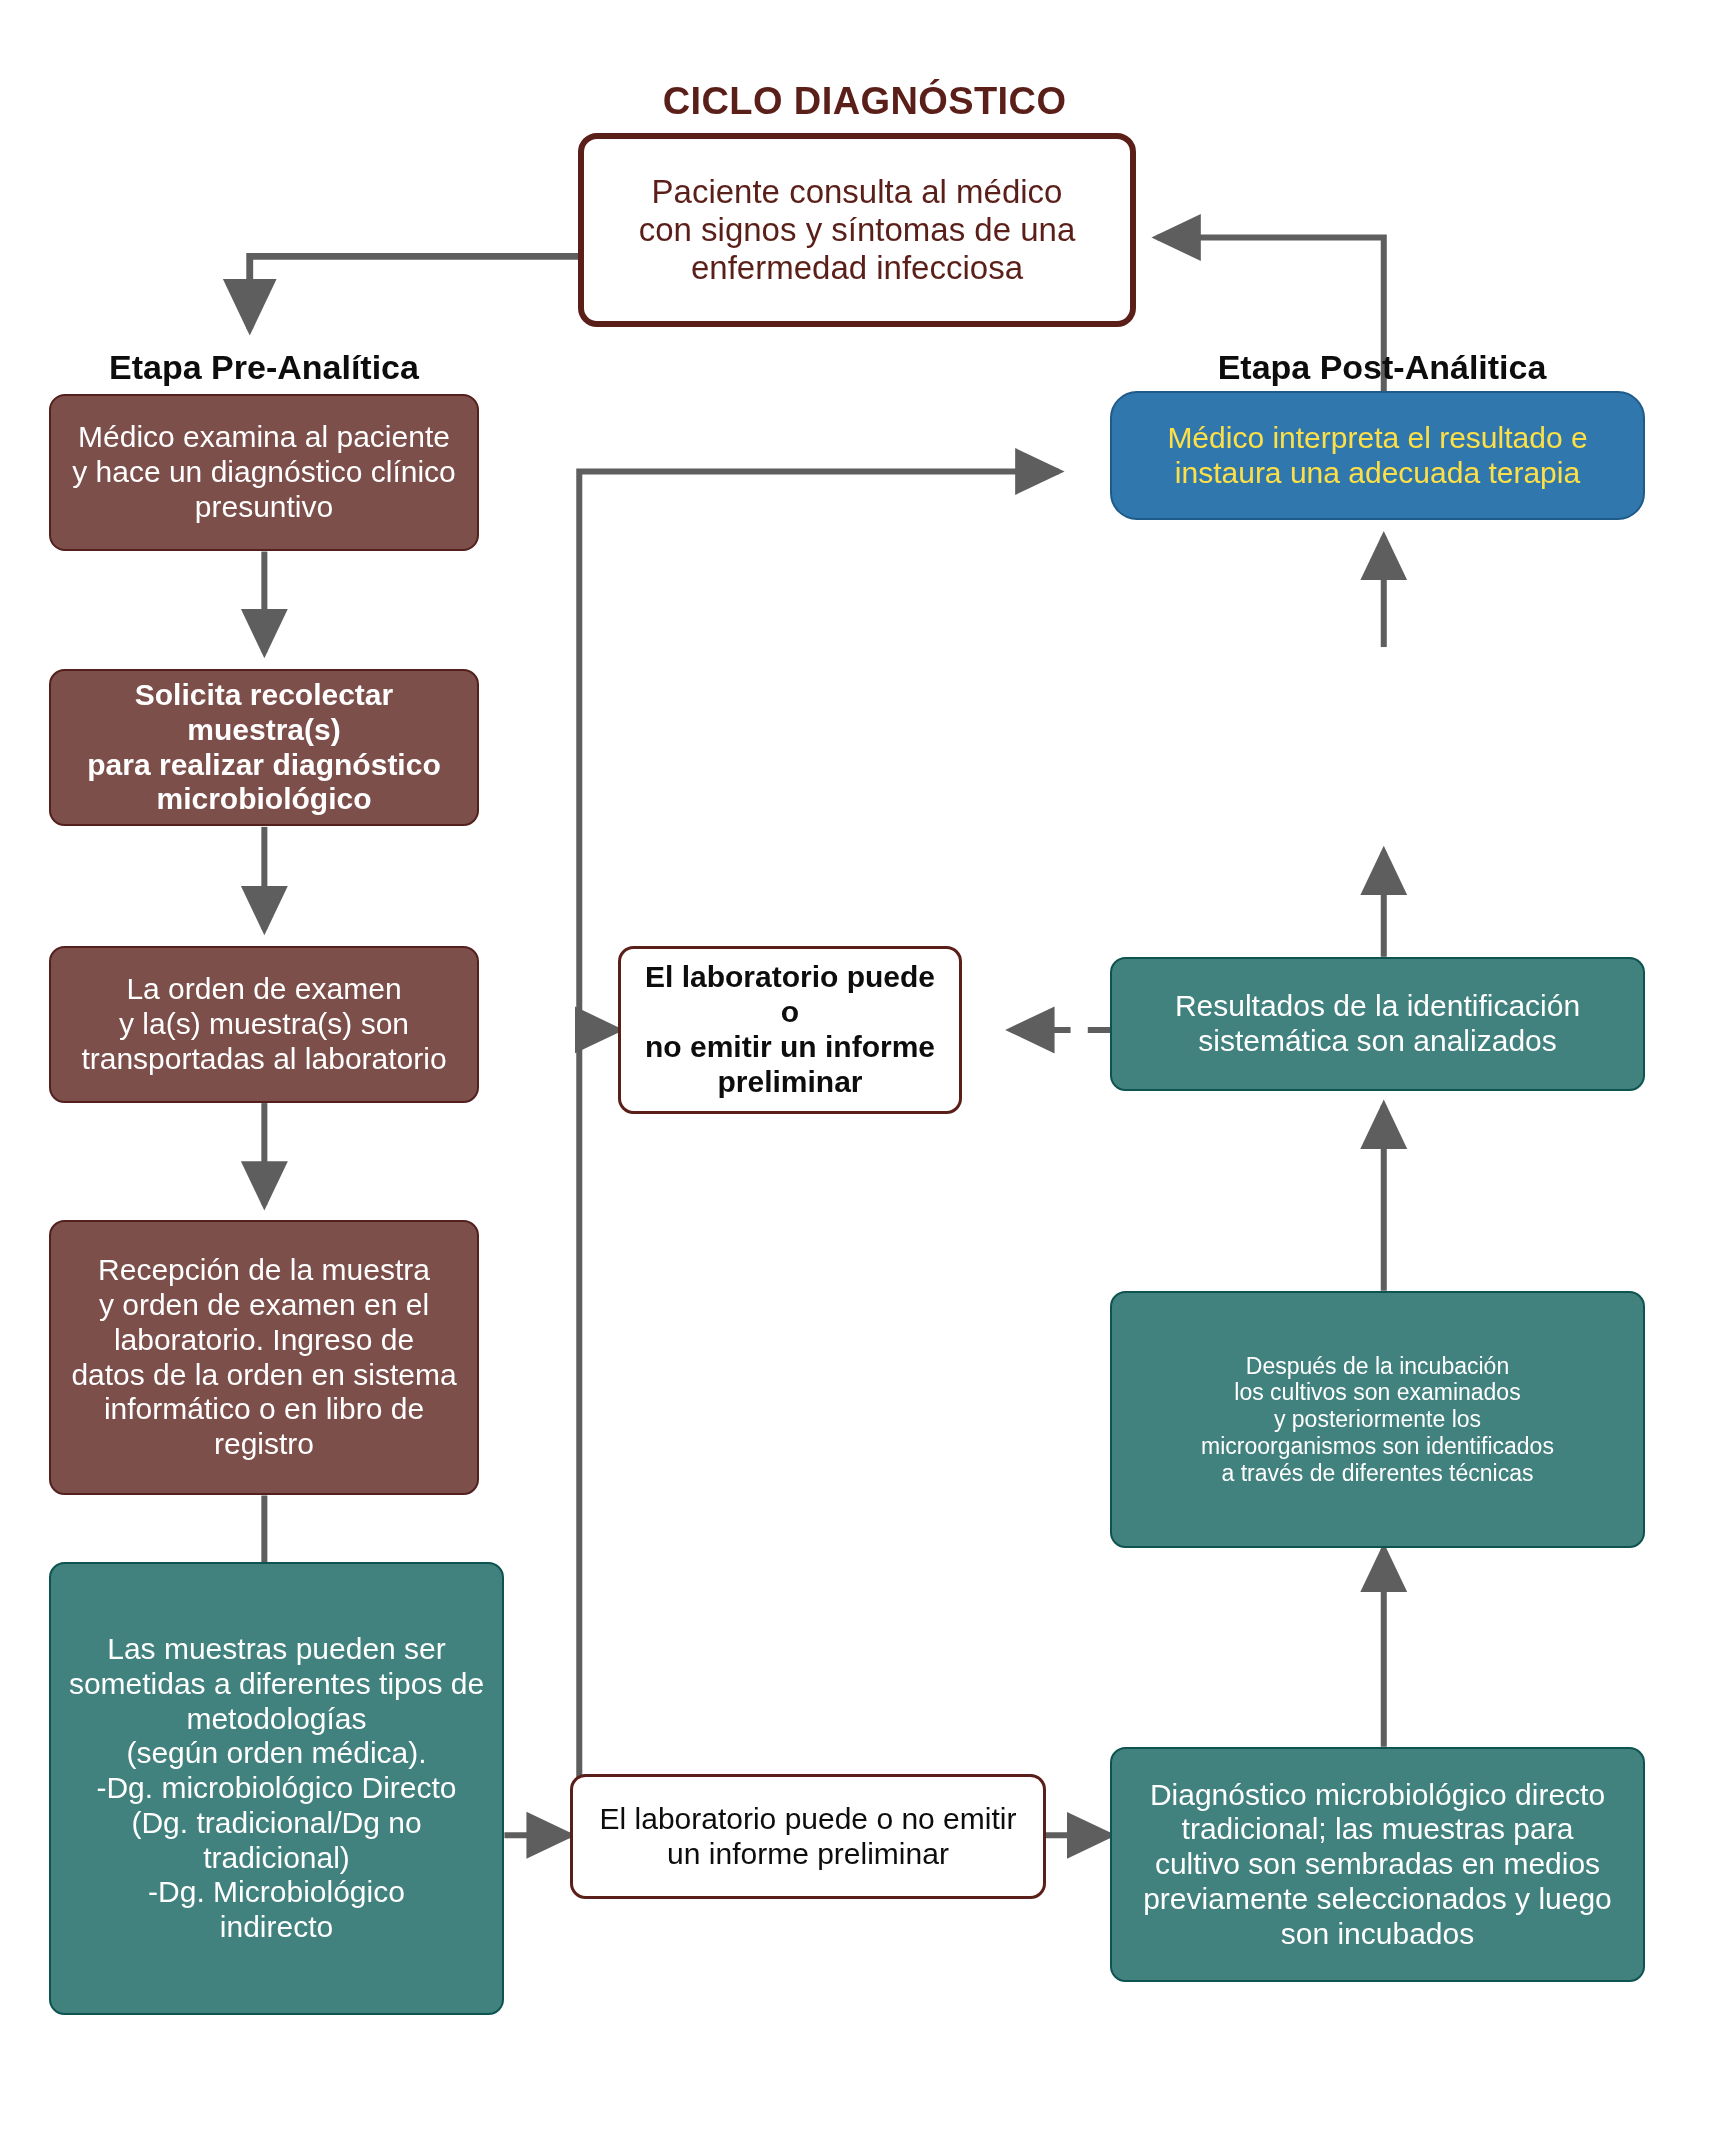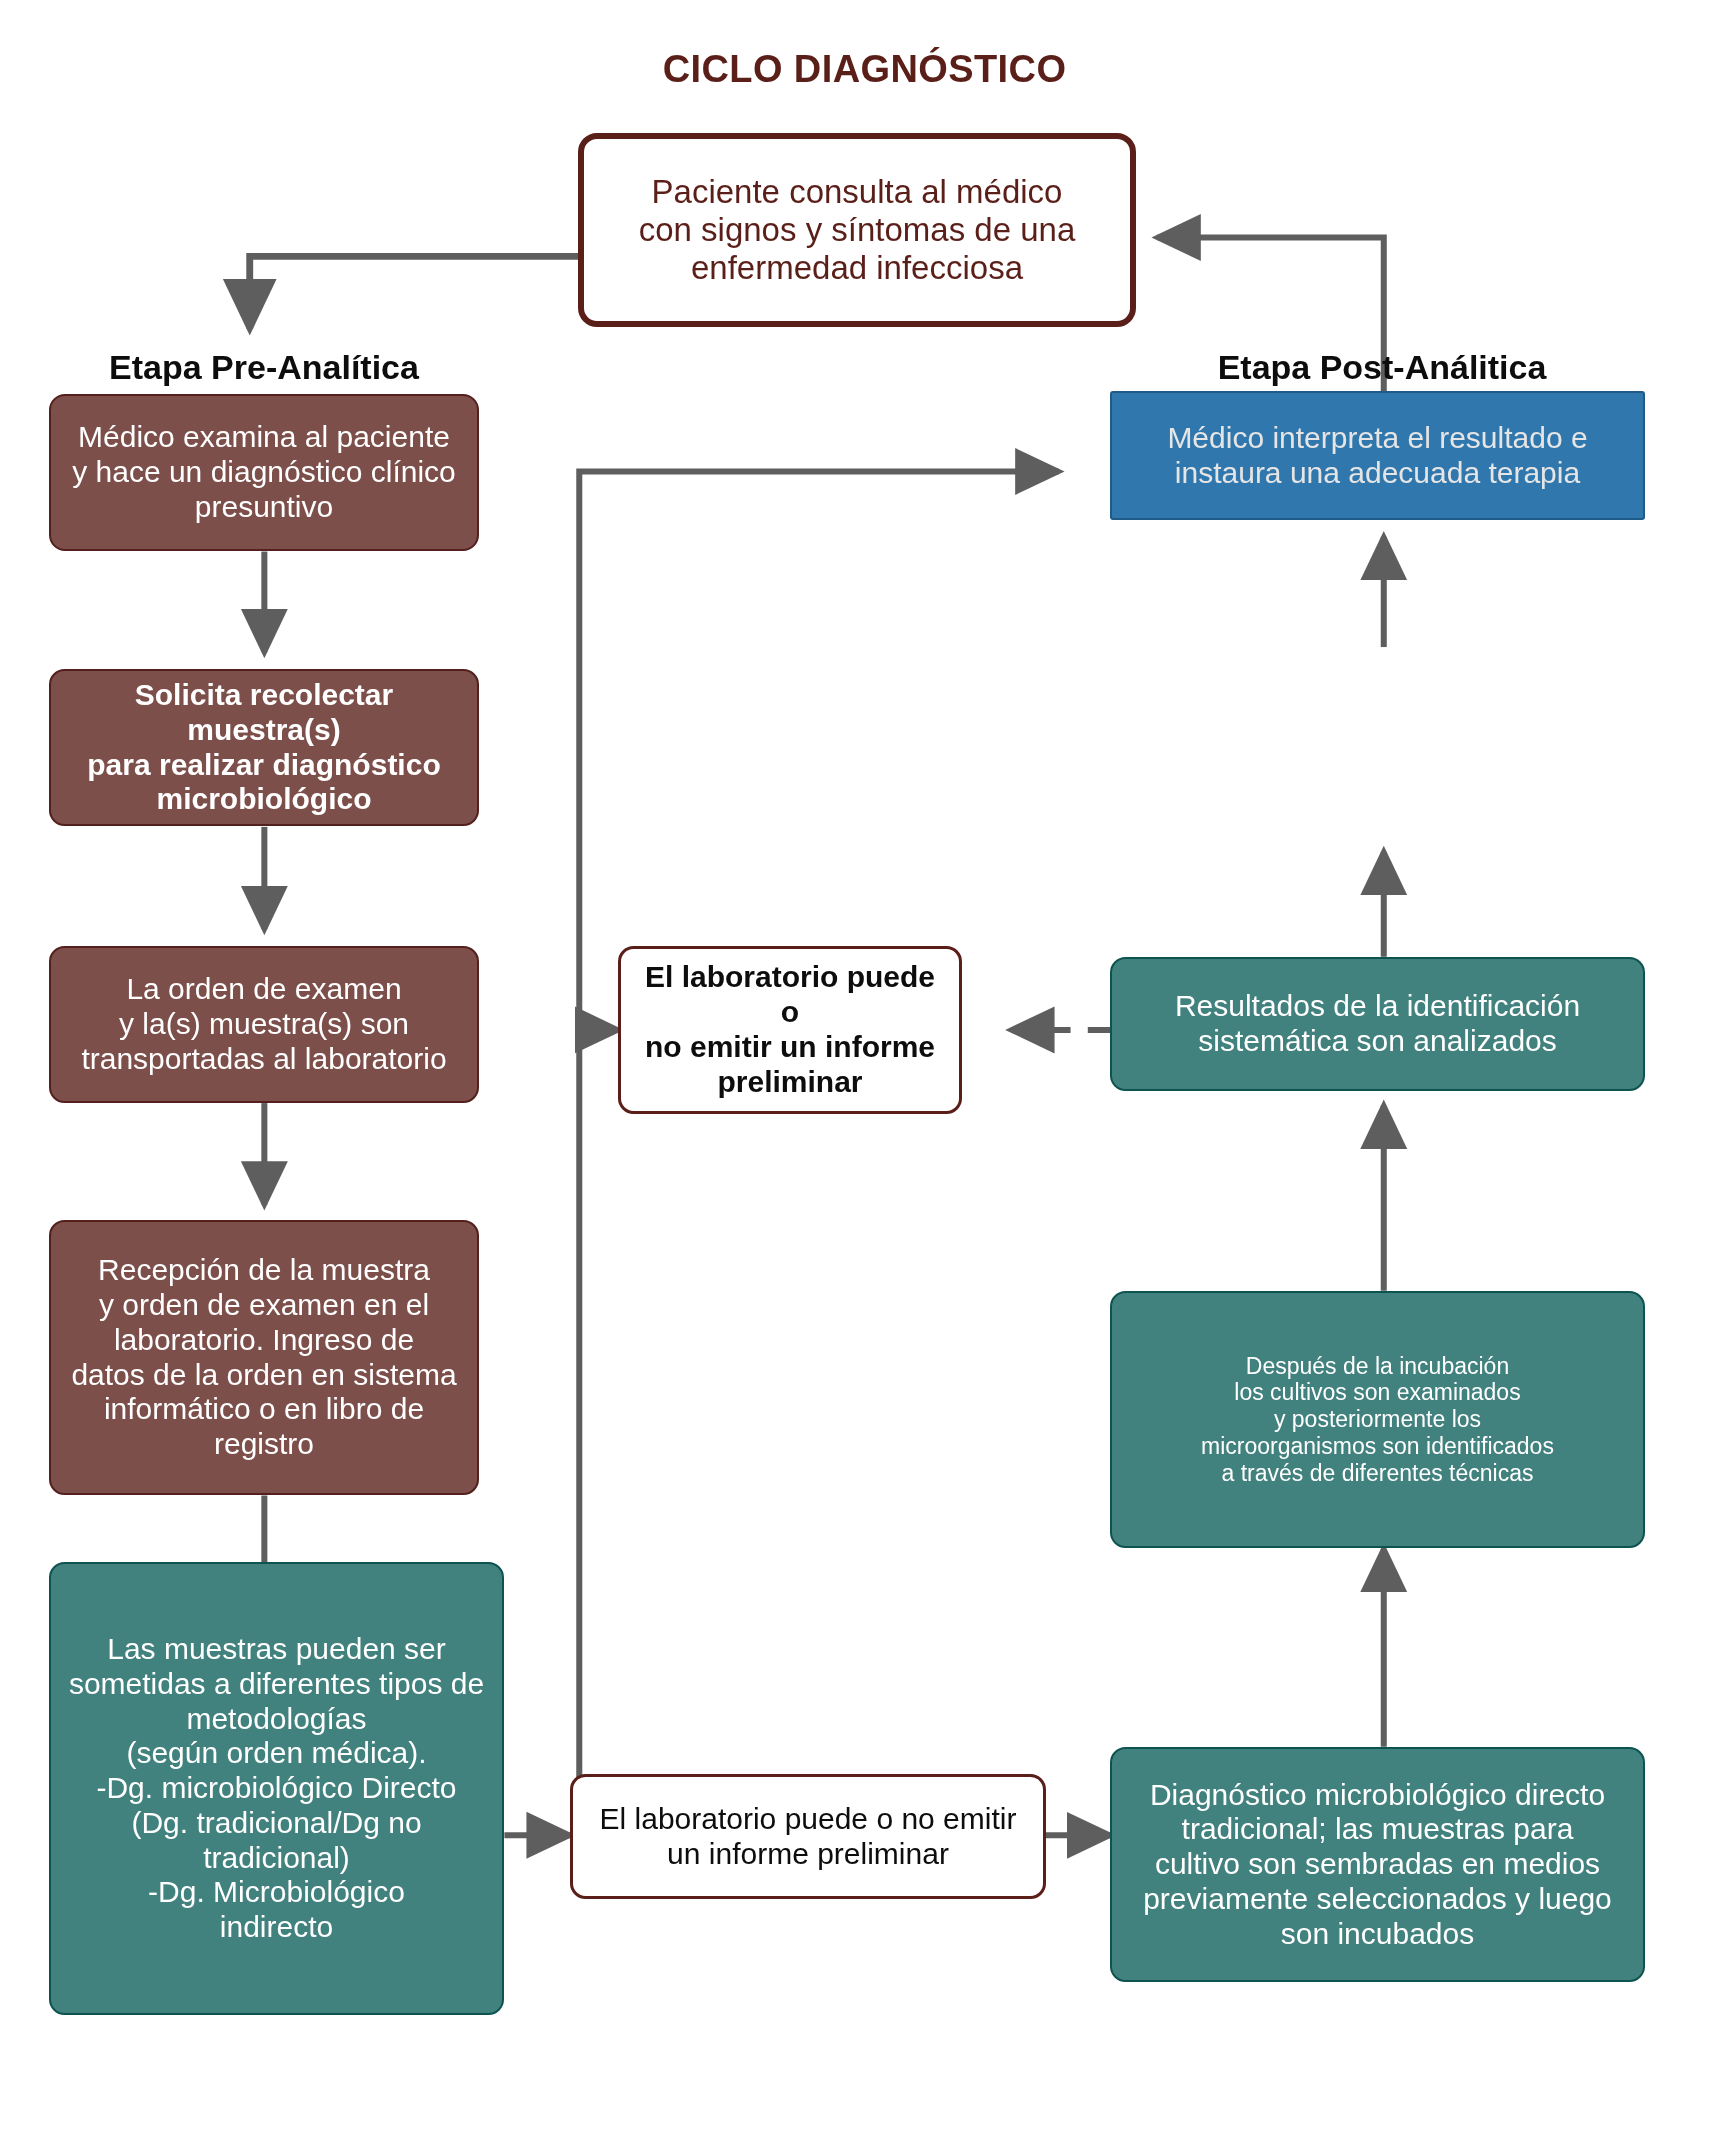--- a/index.html
+++ b/index.html
@@ -40,6 +40,7 @@
     color: #5b1f19;
     text-align: center;
     letter-spacing: 0.4px;
+    margin-top: 32px;
   }
   .stage-label {
     position: absolute;

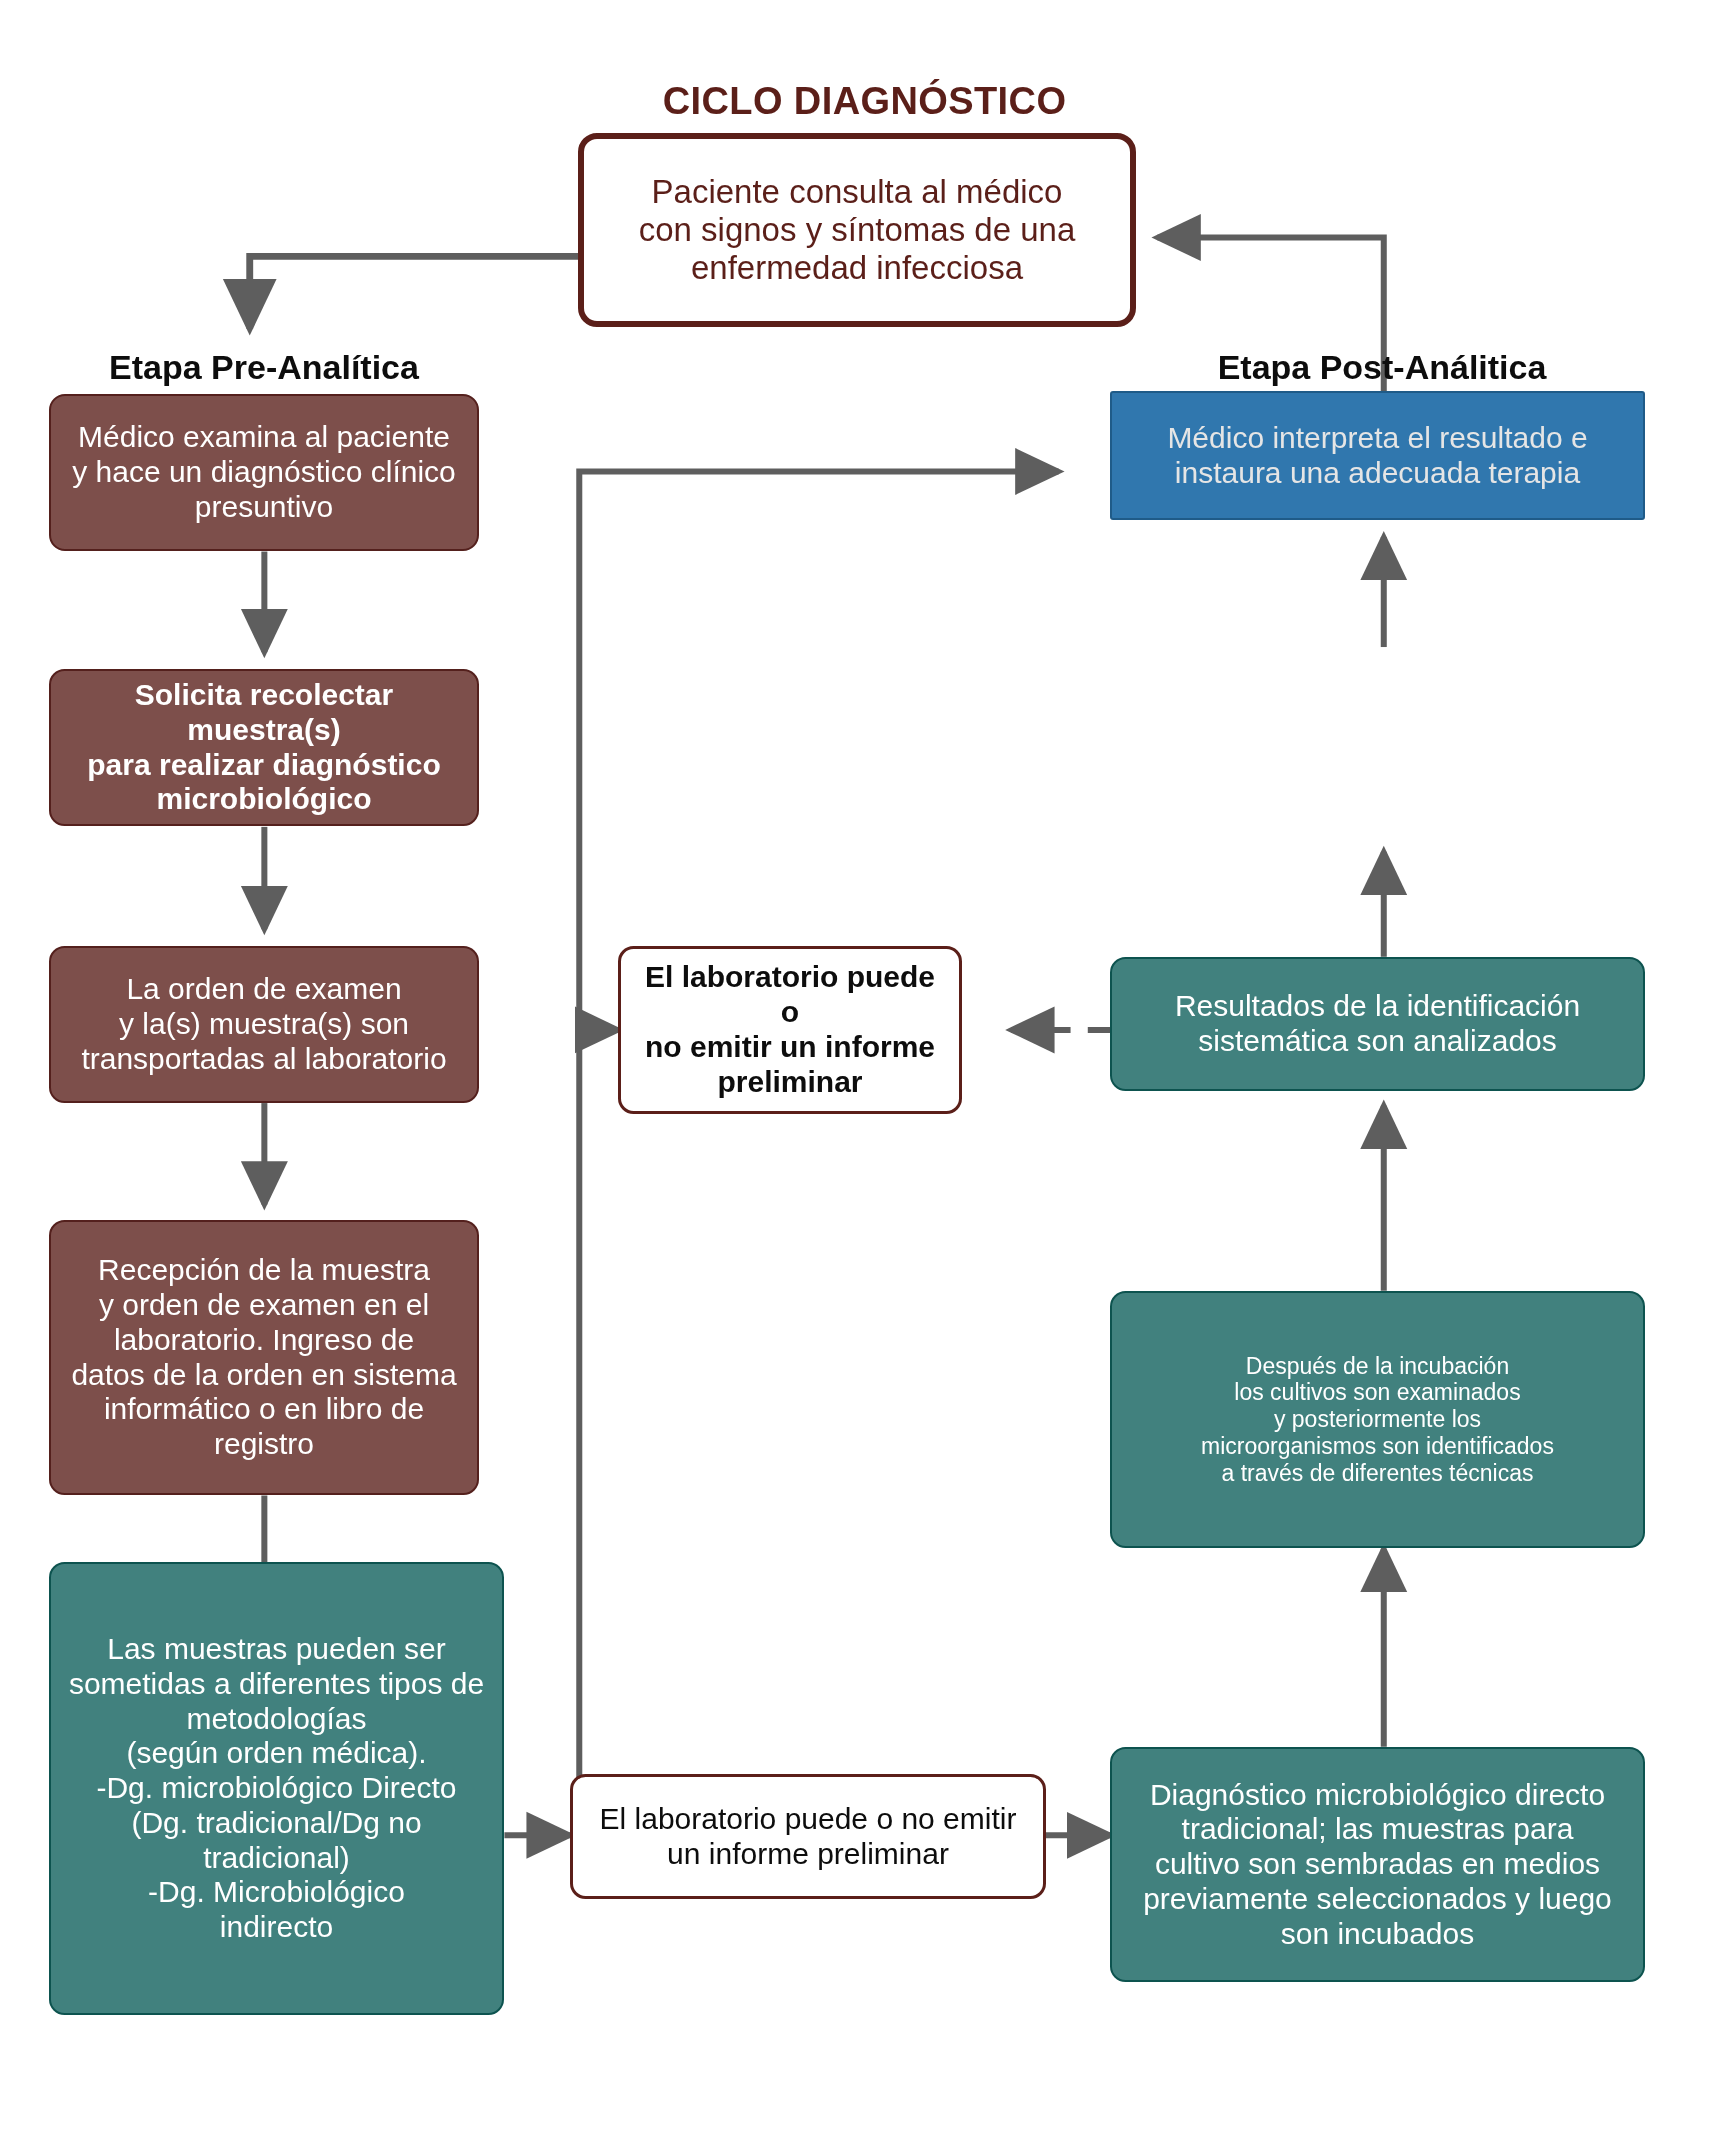--- a/index.html
+++ b/index.html
@@ -78,8 +78,8 @@
   .n-blue {
     background: #3077ae;
     border: 2.6px solid #1f5b88;
-    border-radius: 3px;
-    color: #e5e5e5;
+    border-radius: 27px;
+    color: #fde047;
   }
   .txt { display: block; padding: 0 12px; }
 </style>

